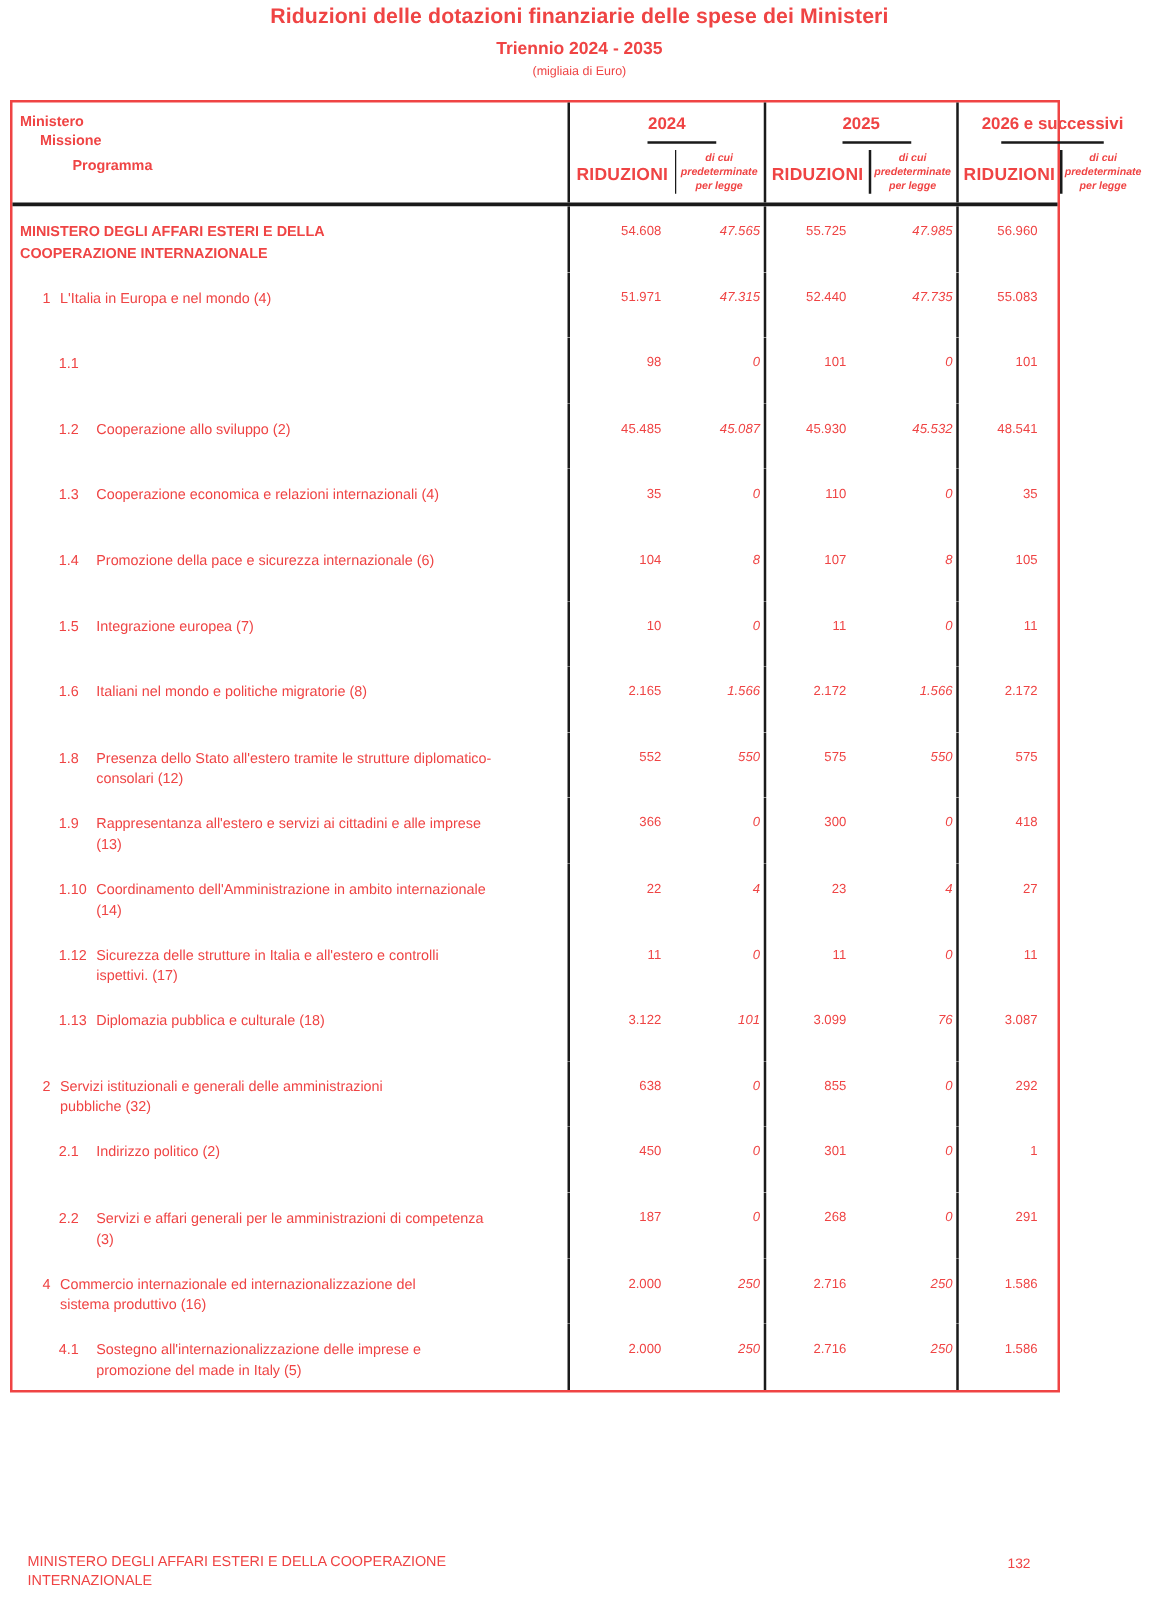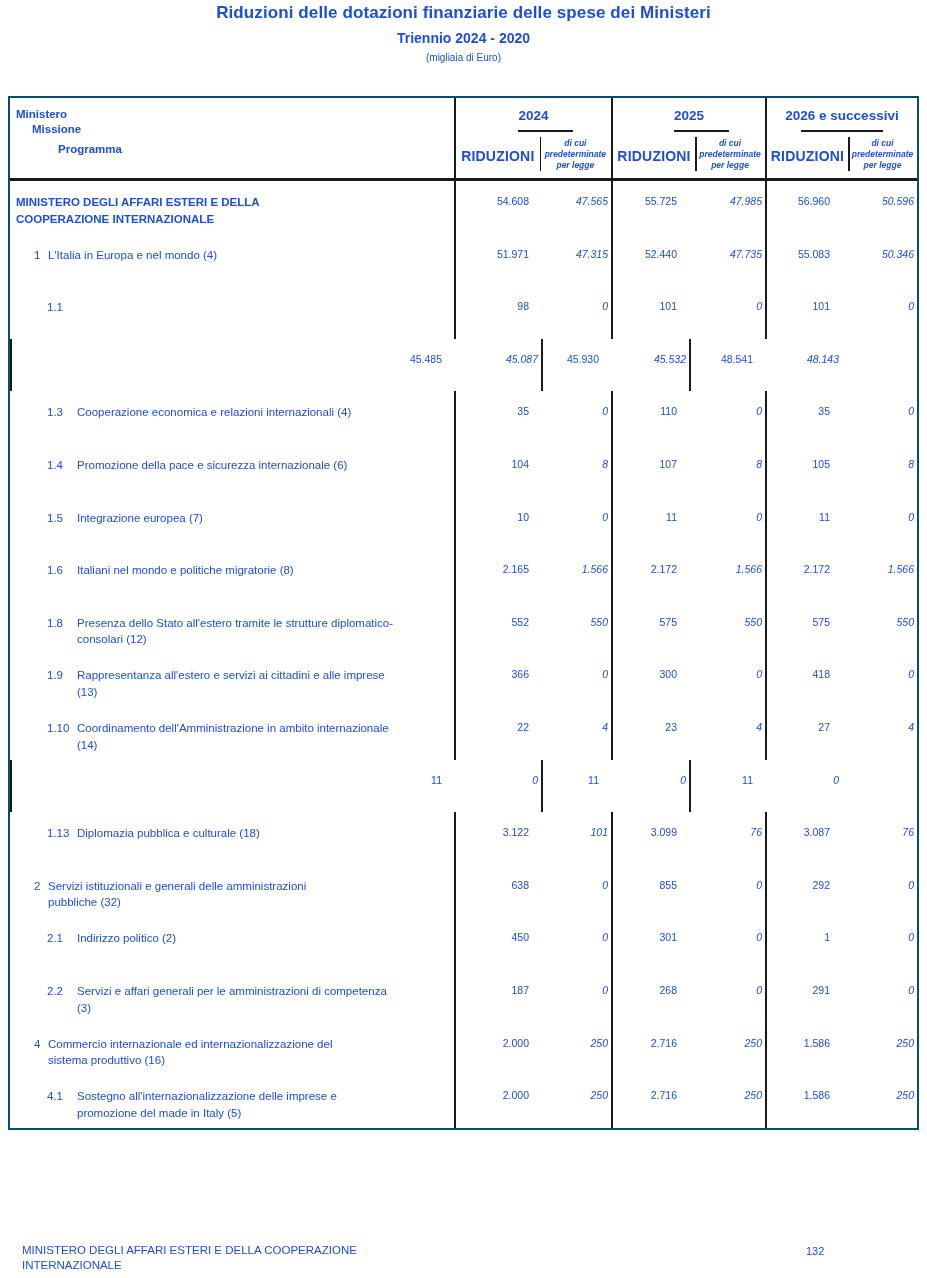--- a/index.html
+++ b/index.html
@@ -5,7 +5,7 @@
   html,body{margin:0;padding:0;background:#fff;}
   .page{
     position:relative;width:927px;height:1278px;background:#ffffff;overflow:hidden;
-    font-family:"Liberation Sans","DejaVu Sans",sans-serif;color:#1d4ed8;
+    font-family:"Liberation Sans","DejaVu Sans",sans-serif;color:#ef4444;
   }
   
   .doc-header{position:absolute;top:0;left:0;width:100%;text-align:center;}

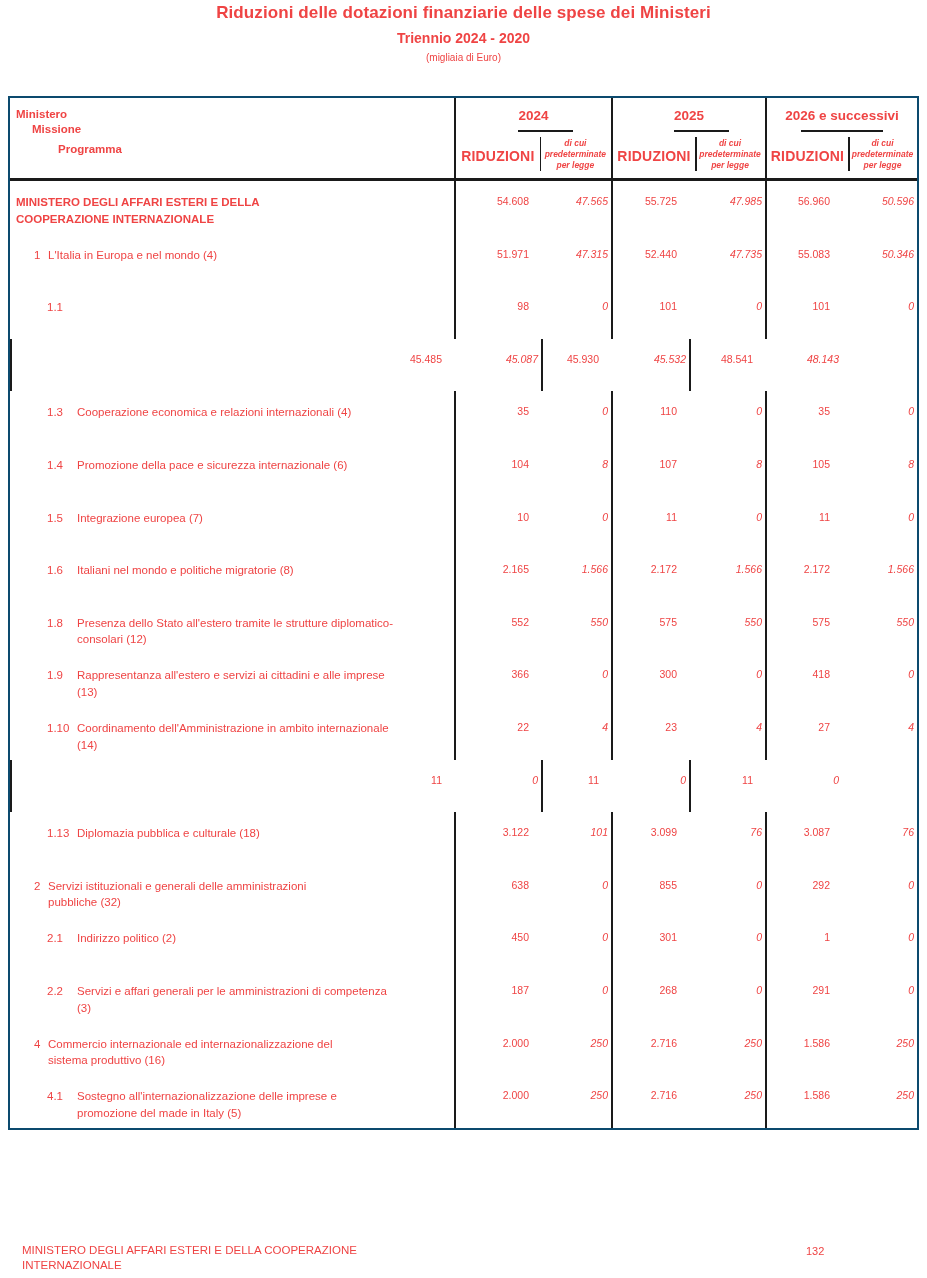--- a/index.html
+++ b/index.html
@@ -64,7 +64,7 @@
 
   <div class="doc-header">
     <div class="title">Riduzioni delle dotazioni finanziarie delle spese dei Ministeri</div>
-    <div class="subtitle">Triennio 2024 - 2020</div>
+    <div class="subtitle">Triennio 2024 - 2035</div>
     <div class="unit-note">(migliaia di Euro)</div>
   </div>
 

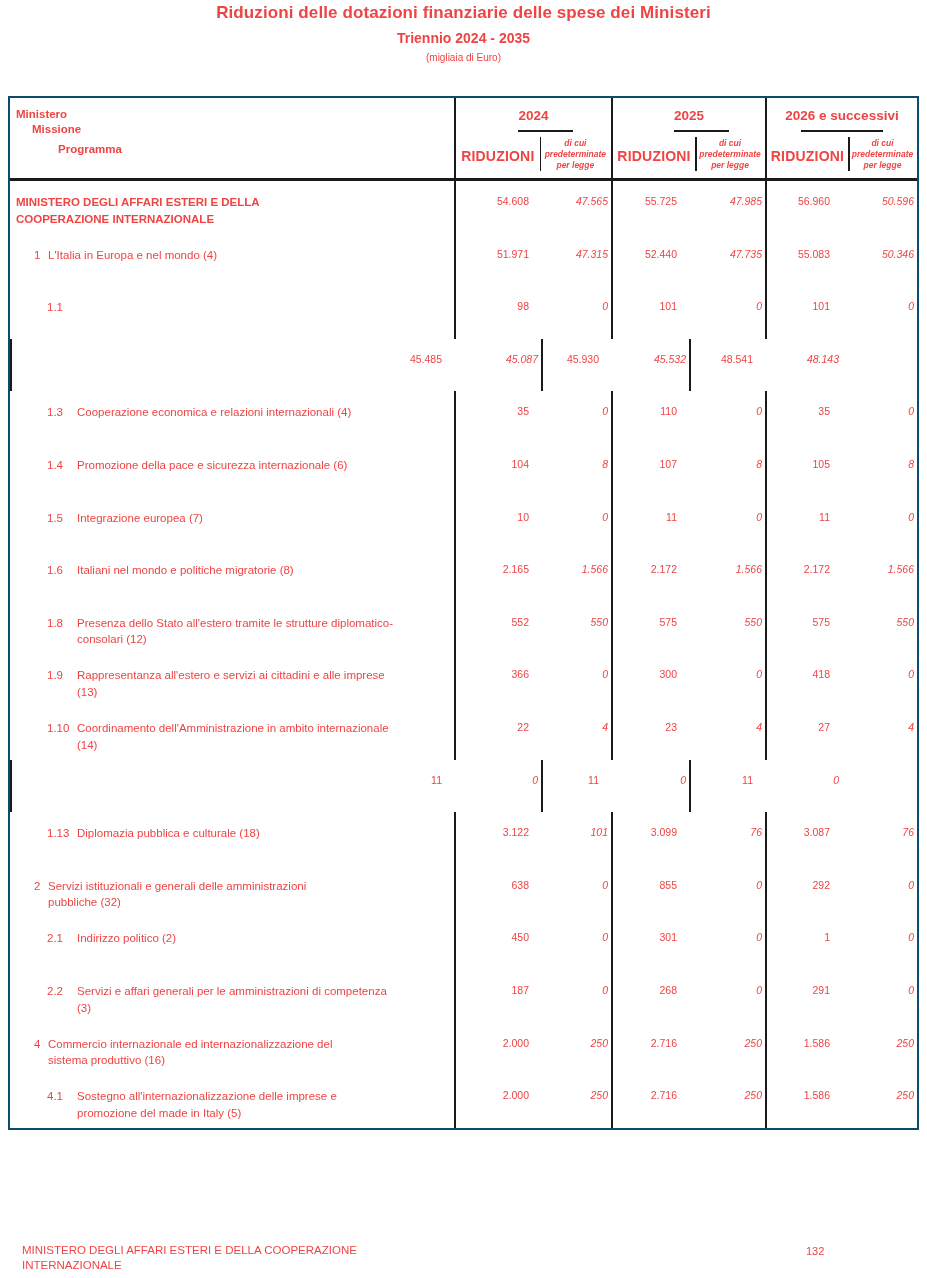--- a/index.html
+++ b/index.html
@@ -15,8 +15,8 @@
 
   
   .tbl{
-    position:absolute;left:8px;top:96px;width:911px;box-sizing:border-box;
-    border:2px solid #0c4a6e;background:#fff;
+    position:absolute;left:8px;top:80px;width:840px;box-sizing:border-box;
+    border:2px solid #ef4444;background:#fff;
   }
   .thead{
     display:grid;grid-template-columns:444px 157px 154px 152px;

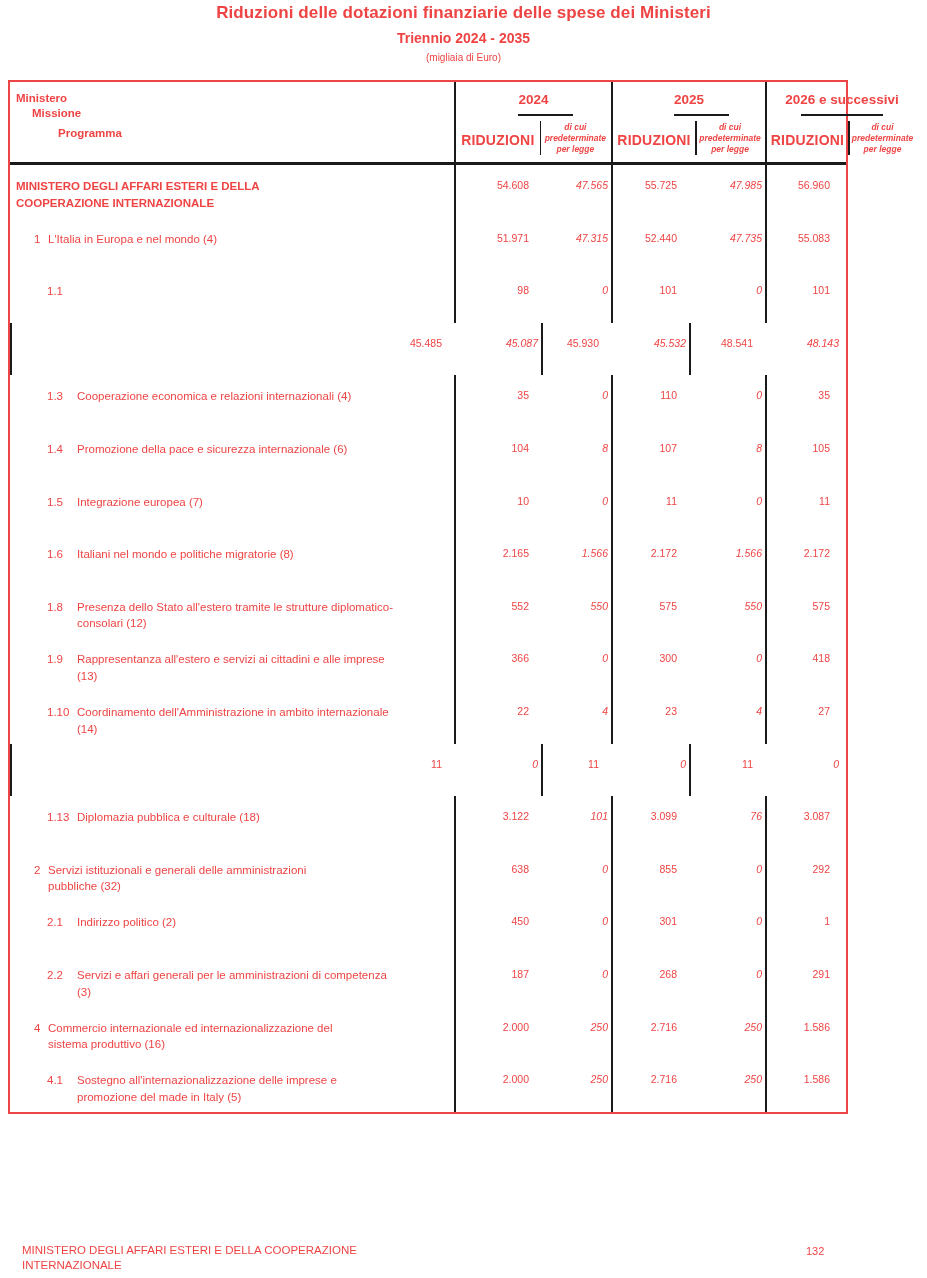--- a/index.html
+++ b/index.html
@@ -159,6 +159,10 @@
         </div>
 
         <div class="row level-2">
+          <div class="cell desc">
+            <span class="num">1.2</span>
+            <span class="lbl">Cooperazione allo sviluppo (2)</span>
+          </div>
           <div class="cell val r bdl">45.485</div>
           <div class="cell val d">45.087</div>
           <div class="cell val r bdl">45.930</div>

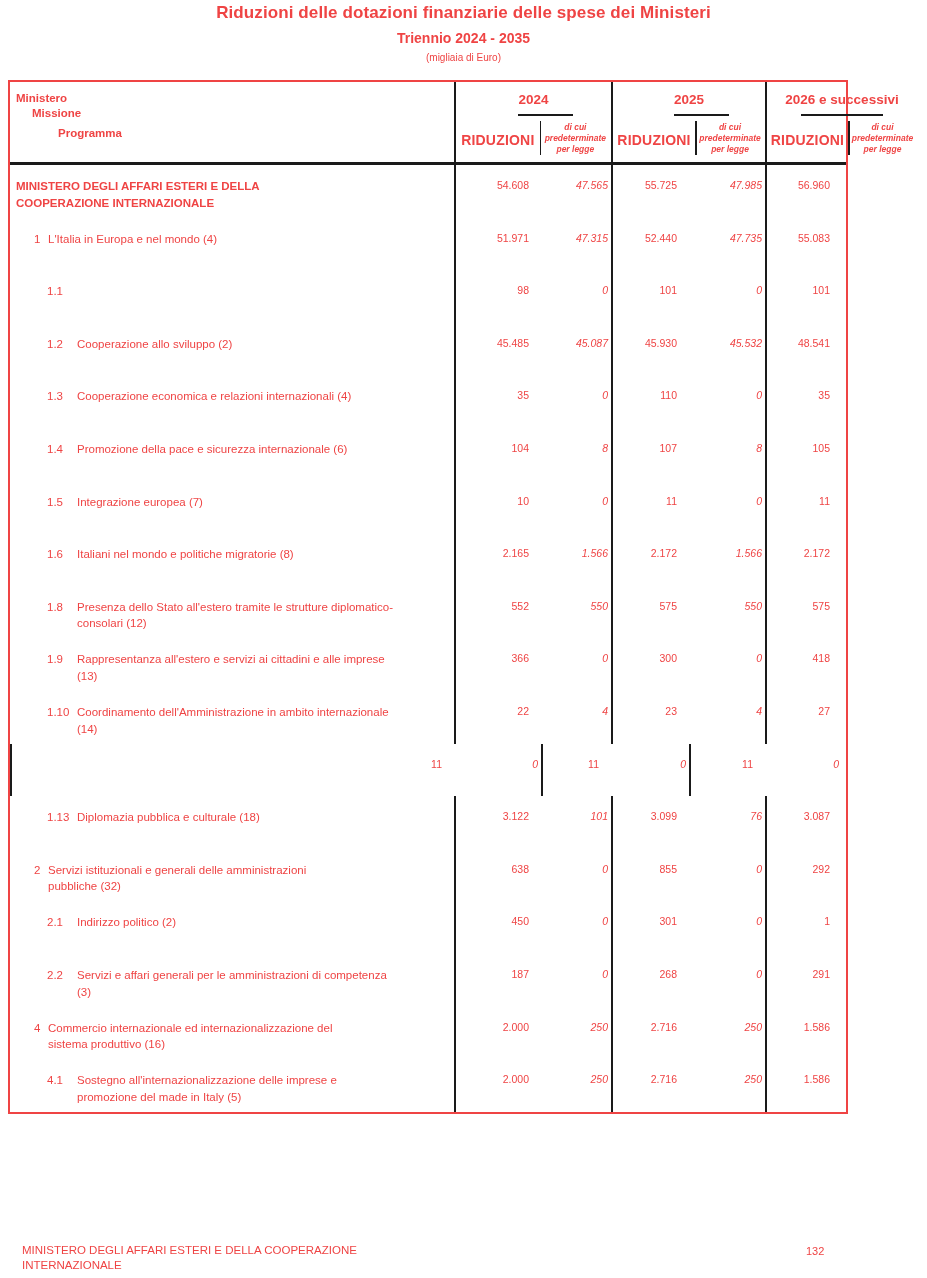--- a/index.html
+++ b/index.html
@@ -266,6 +266,11 @@
         </div>
 
         <div class="row level-2">
+          <div class="cell desc">
+            <span class="num">1.12</span>
+            <span class="lbl">Sicurezza delle strutture in Italia e all'estero e controlli
+ispettivi. (17)</span>
+          </div>
           <div class="cell val r bdl">11</div>
           <div class="cell val d">0</div>
           <div class="cell val r bdl">11</div>

